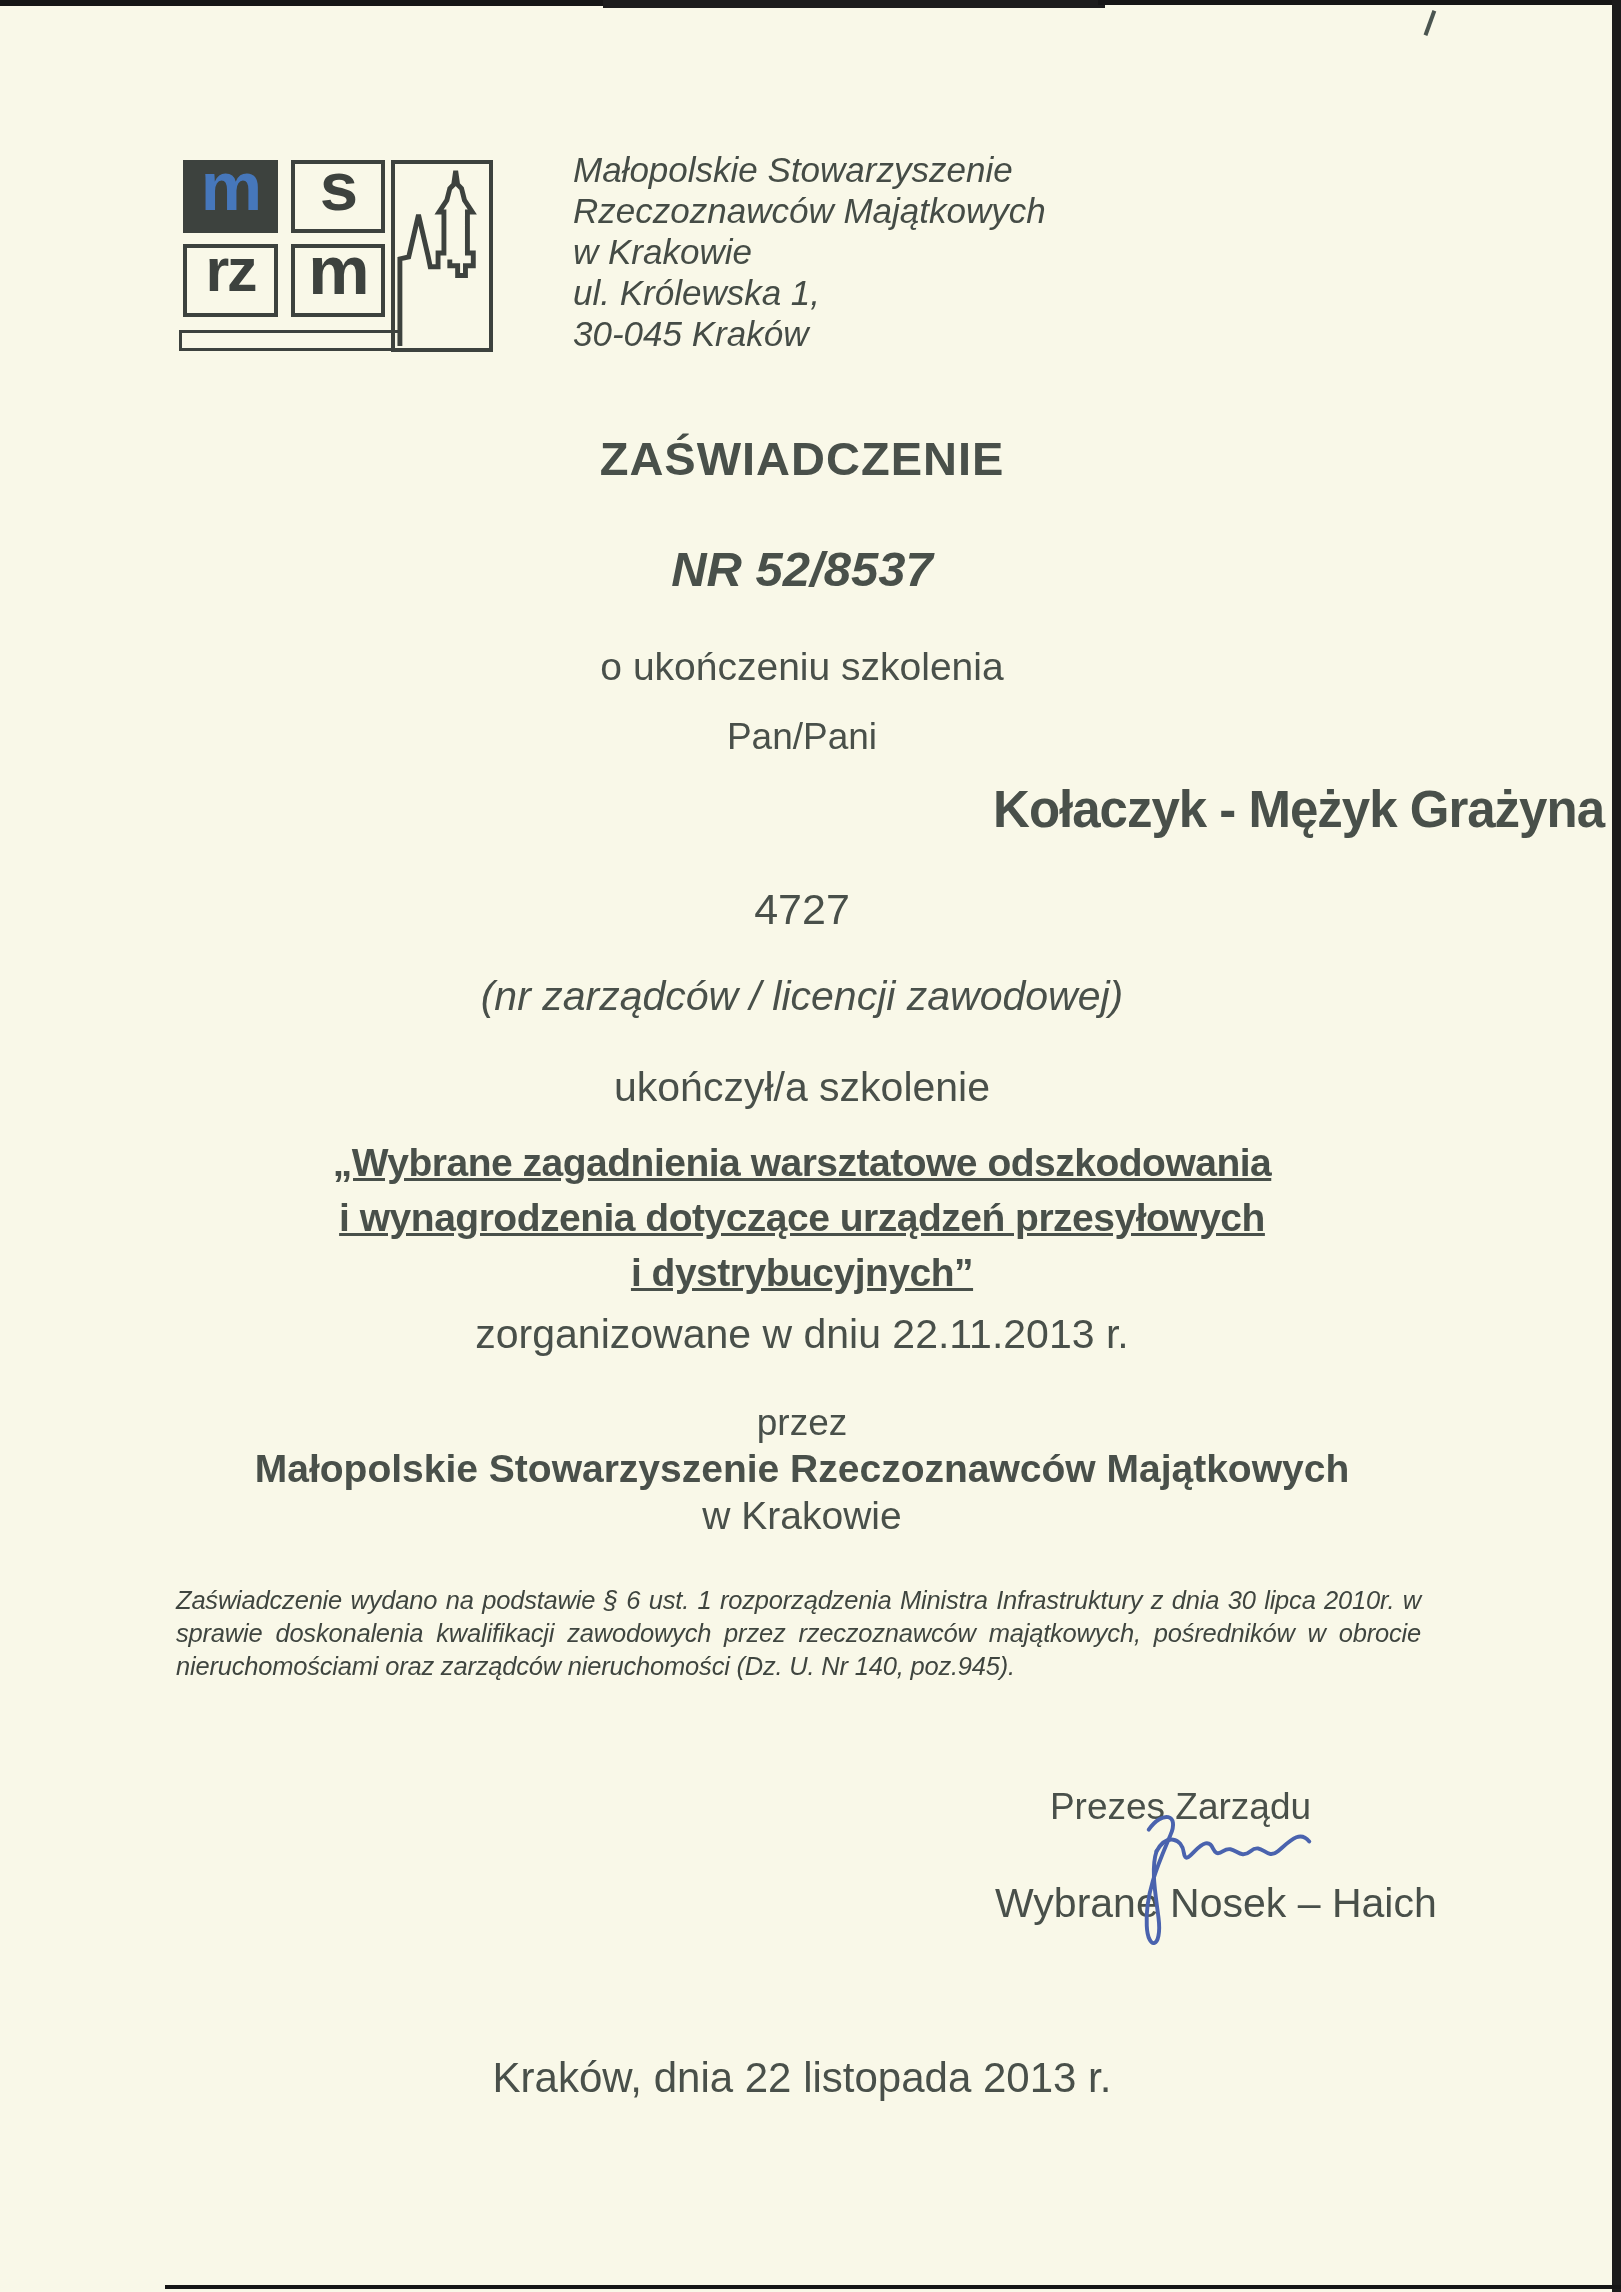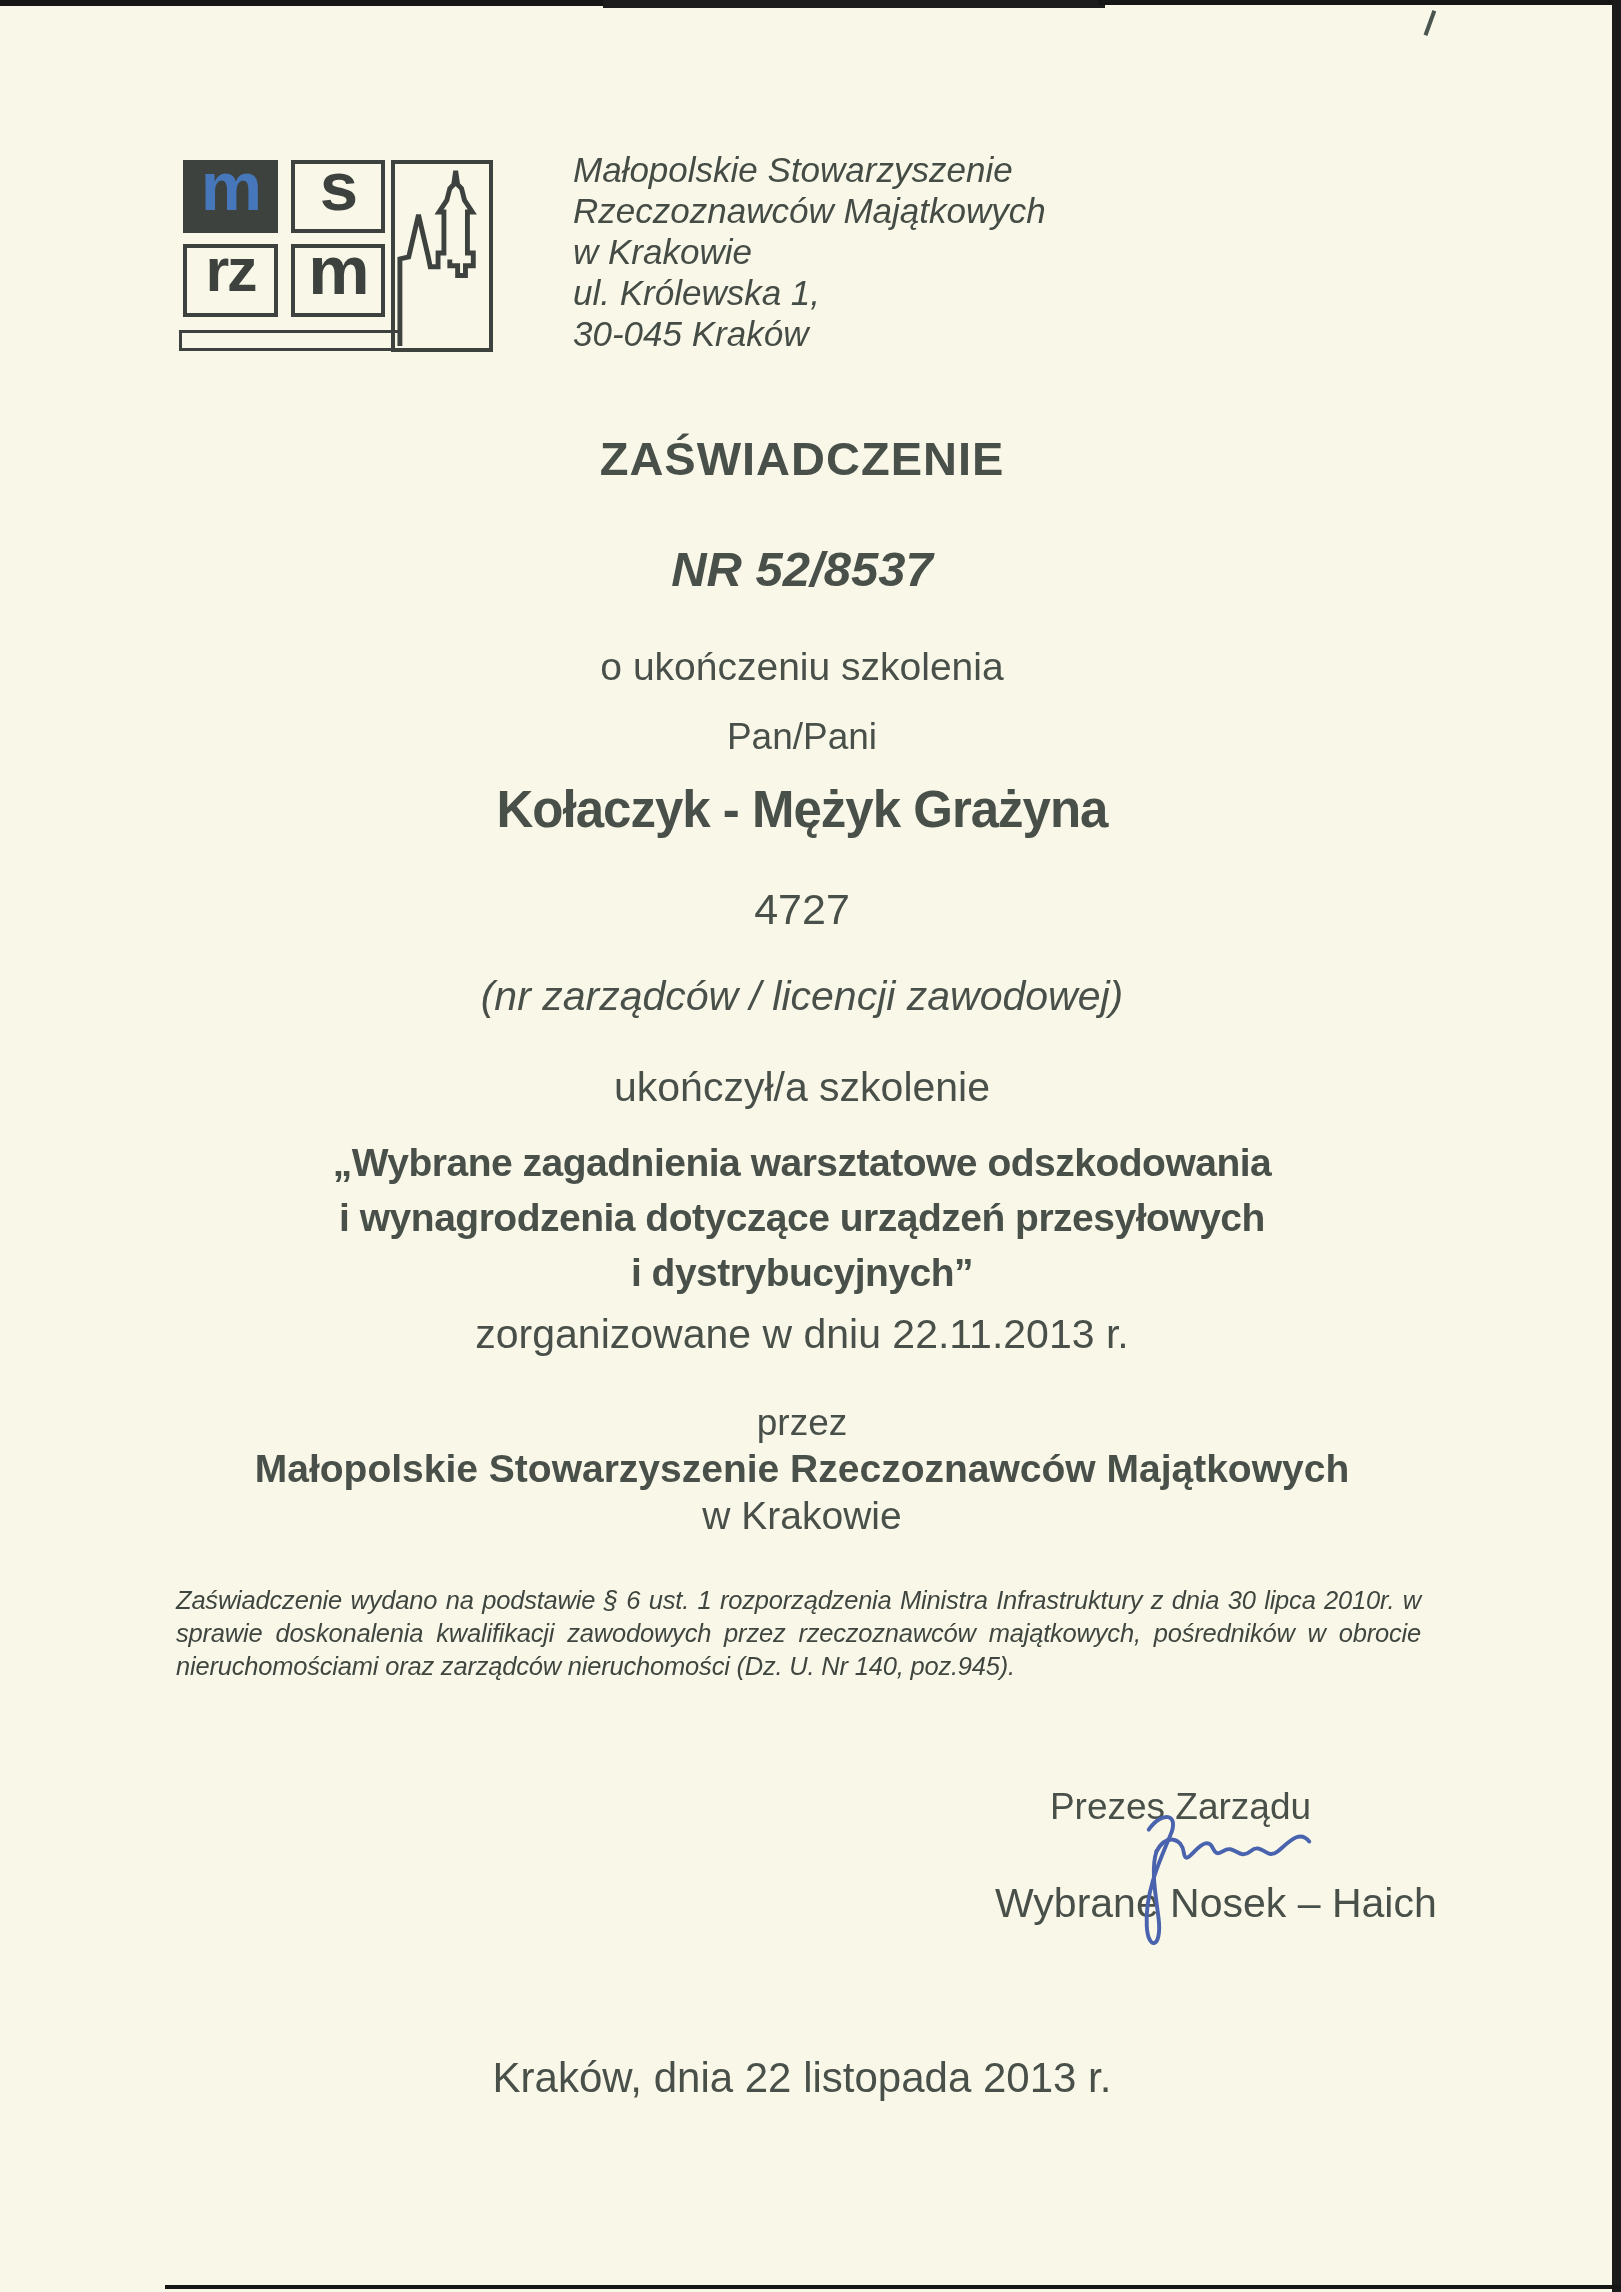--- a/index.html
+++ b/index.html
@@ -91,7 +91,7 @@
   <div class="abs cc t-number" style="top:541px;">NR 52/8537</div>
   <div class="abs cc t-sub" style="top:645px;">o ukończeniu szkolenia</div>
   <div class="abs cc t-salut" style="top:716px;">Pan/Pani</div>
-  <div class="abs cc t-name" style="top:780px;">Kołaczyk - Mężyk Grażyna</div>
+  <div class="abs cc t-name" style="top:780px;text-align:right;">Kołaczyk - Mężyk Grażyna</div>
   <div class="abs cc t-lic" style="top:885px;">4727</div>
   <div class="abs cc t-cap" style="top:973px;">(nr zarządców / licencji zawodowej)</div>
   <div class="abs cc t-comp" style="top:1064px;">ukończył/a szkolenie</div>

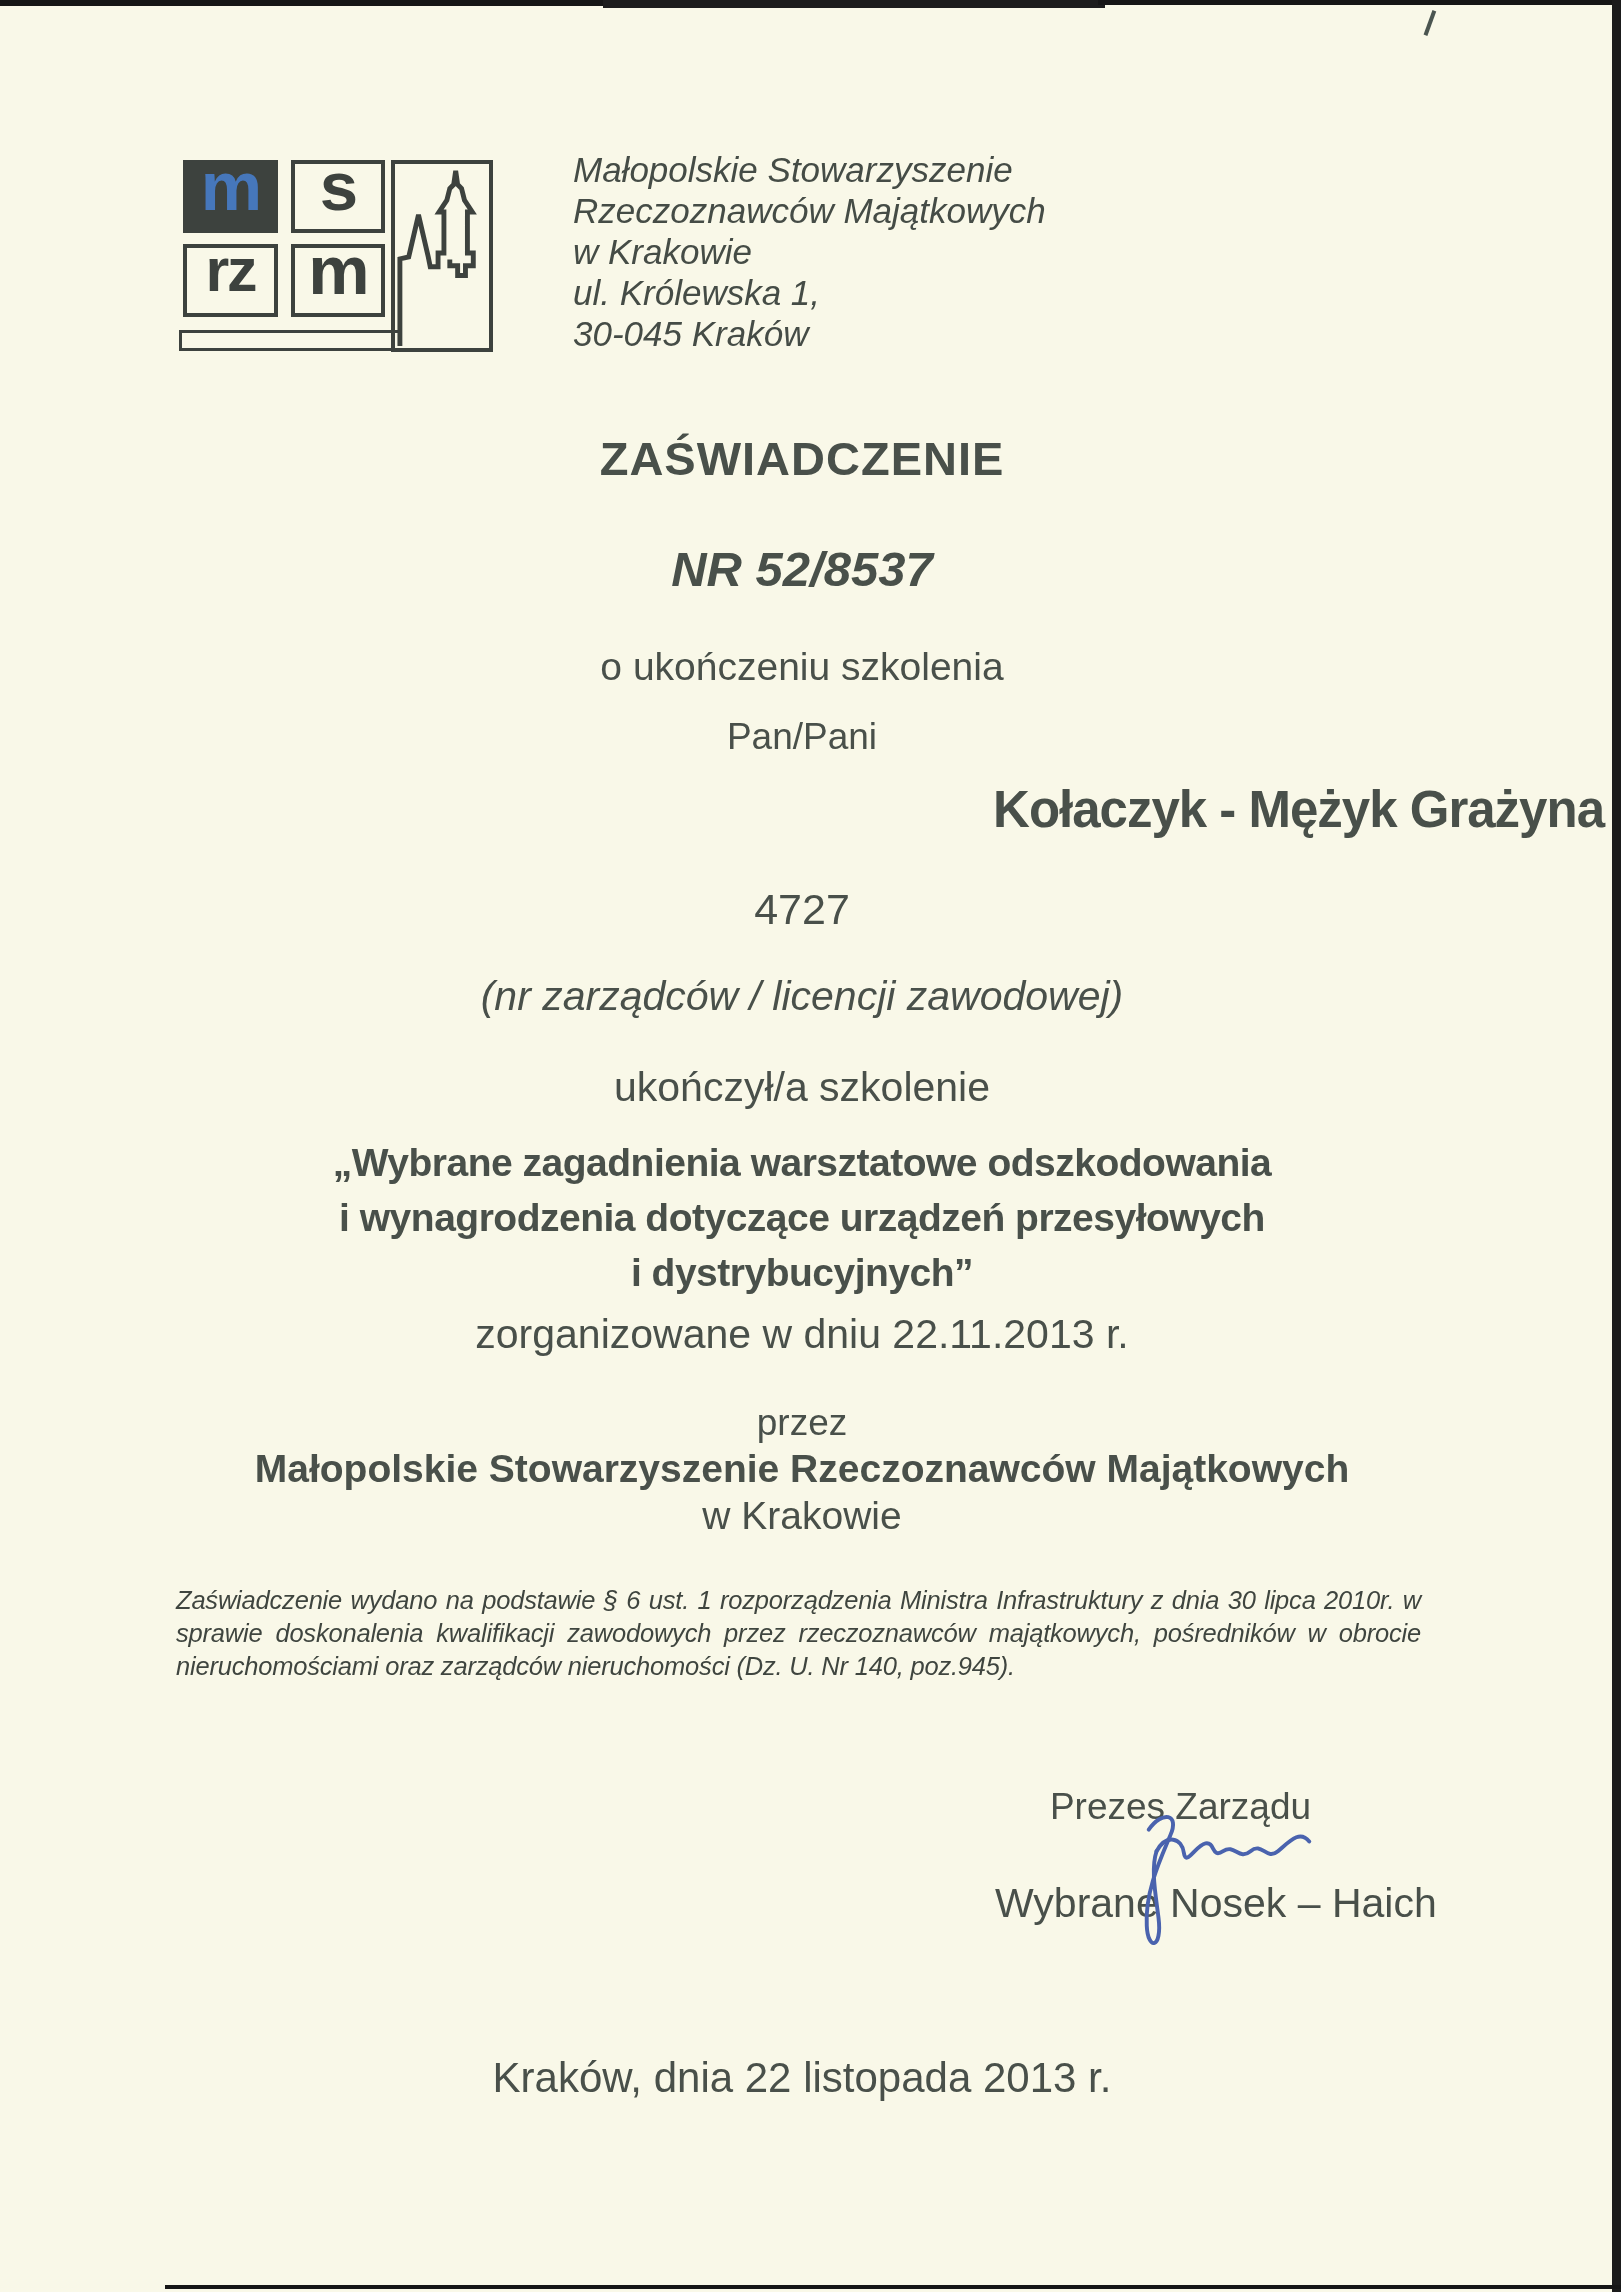--- a/index.html
+++ b/index.html
@@ -96,7 +96,7 @@
   <div class="abs cc t-cap" style="top:973px;">(nr zarządców / licencji zawodowej)</div>
   <div class="abs cc t-comp" style="top:1064px;">ukończył/a szkolenie</div>
 
-  <div class="abs cc t-course" style="top:1135px;">
+  <div class="abs cc t-course" style="top:1135px;text-decoration:underline;">
     <div>„Wybrane zagadnienia warsztatowe odszkodowania</div>
     <div>i wynagrodzenia dotyczące urządzeń przesyłowych</div>
     <div>i dystrybucyjnych”</div>

